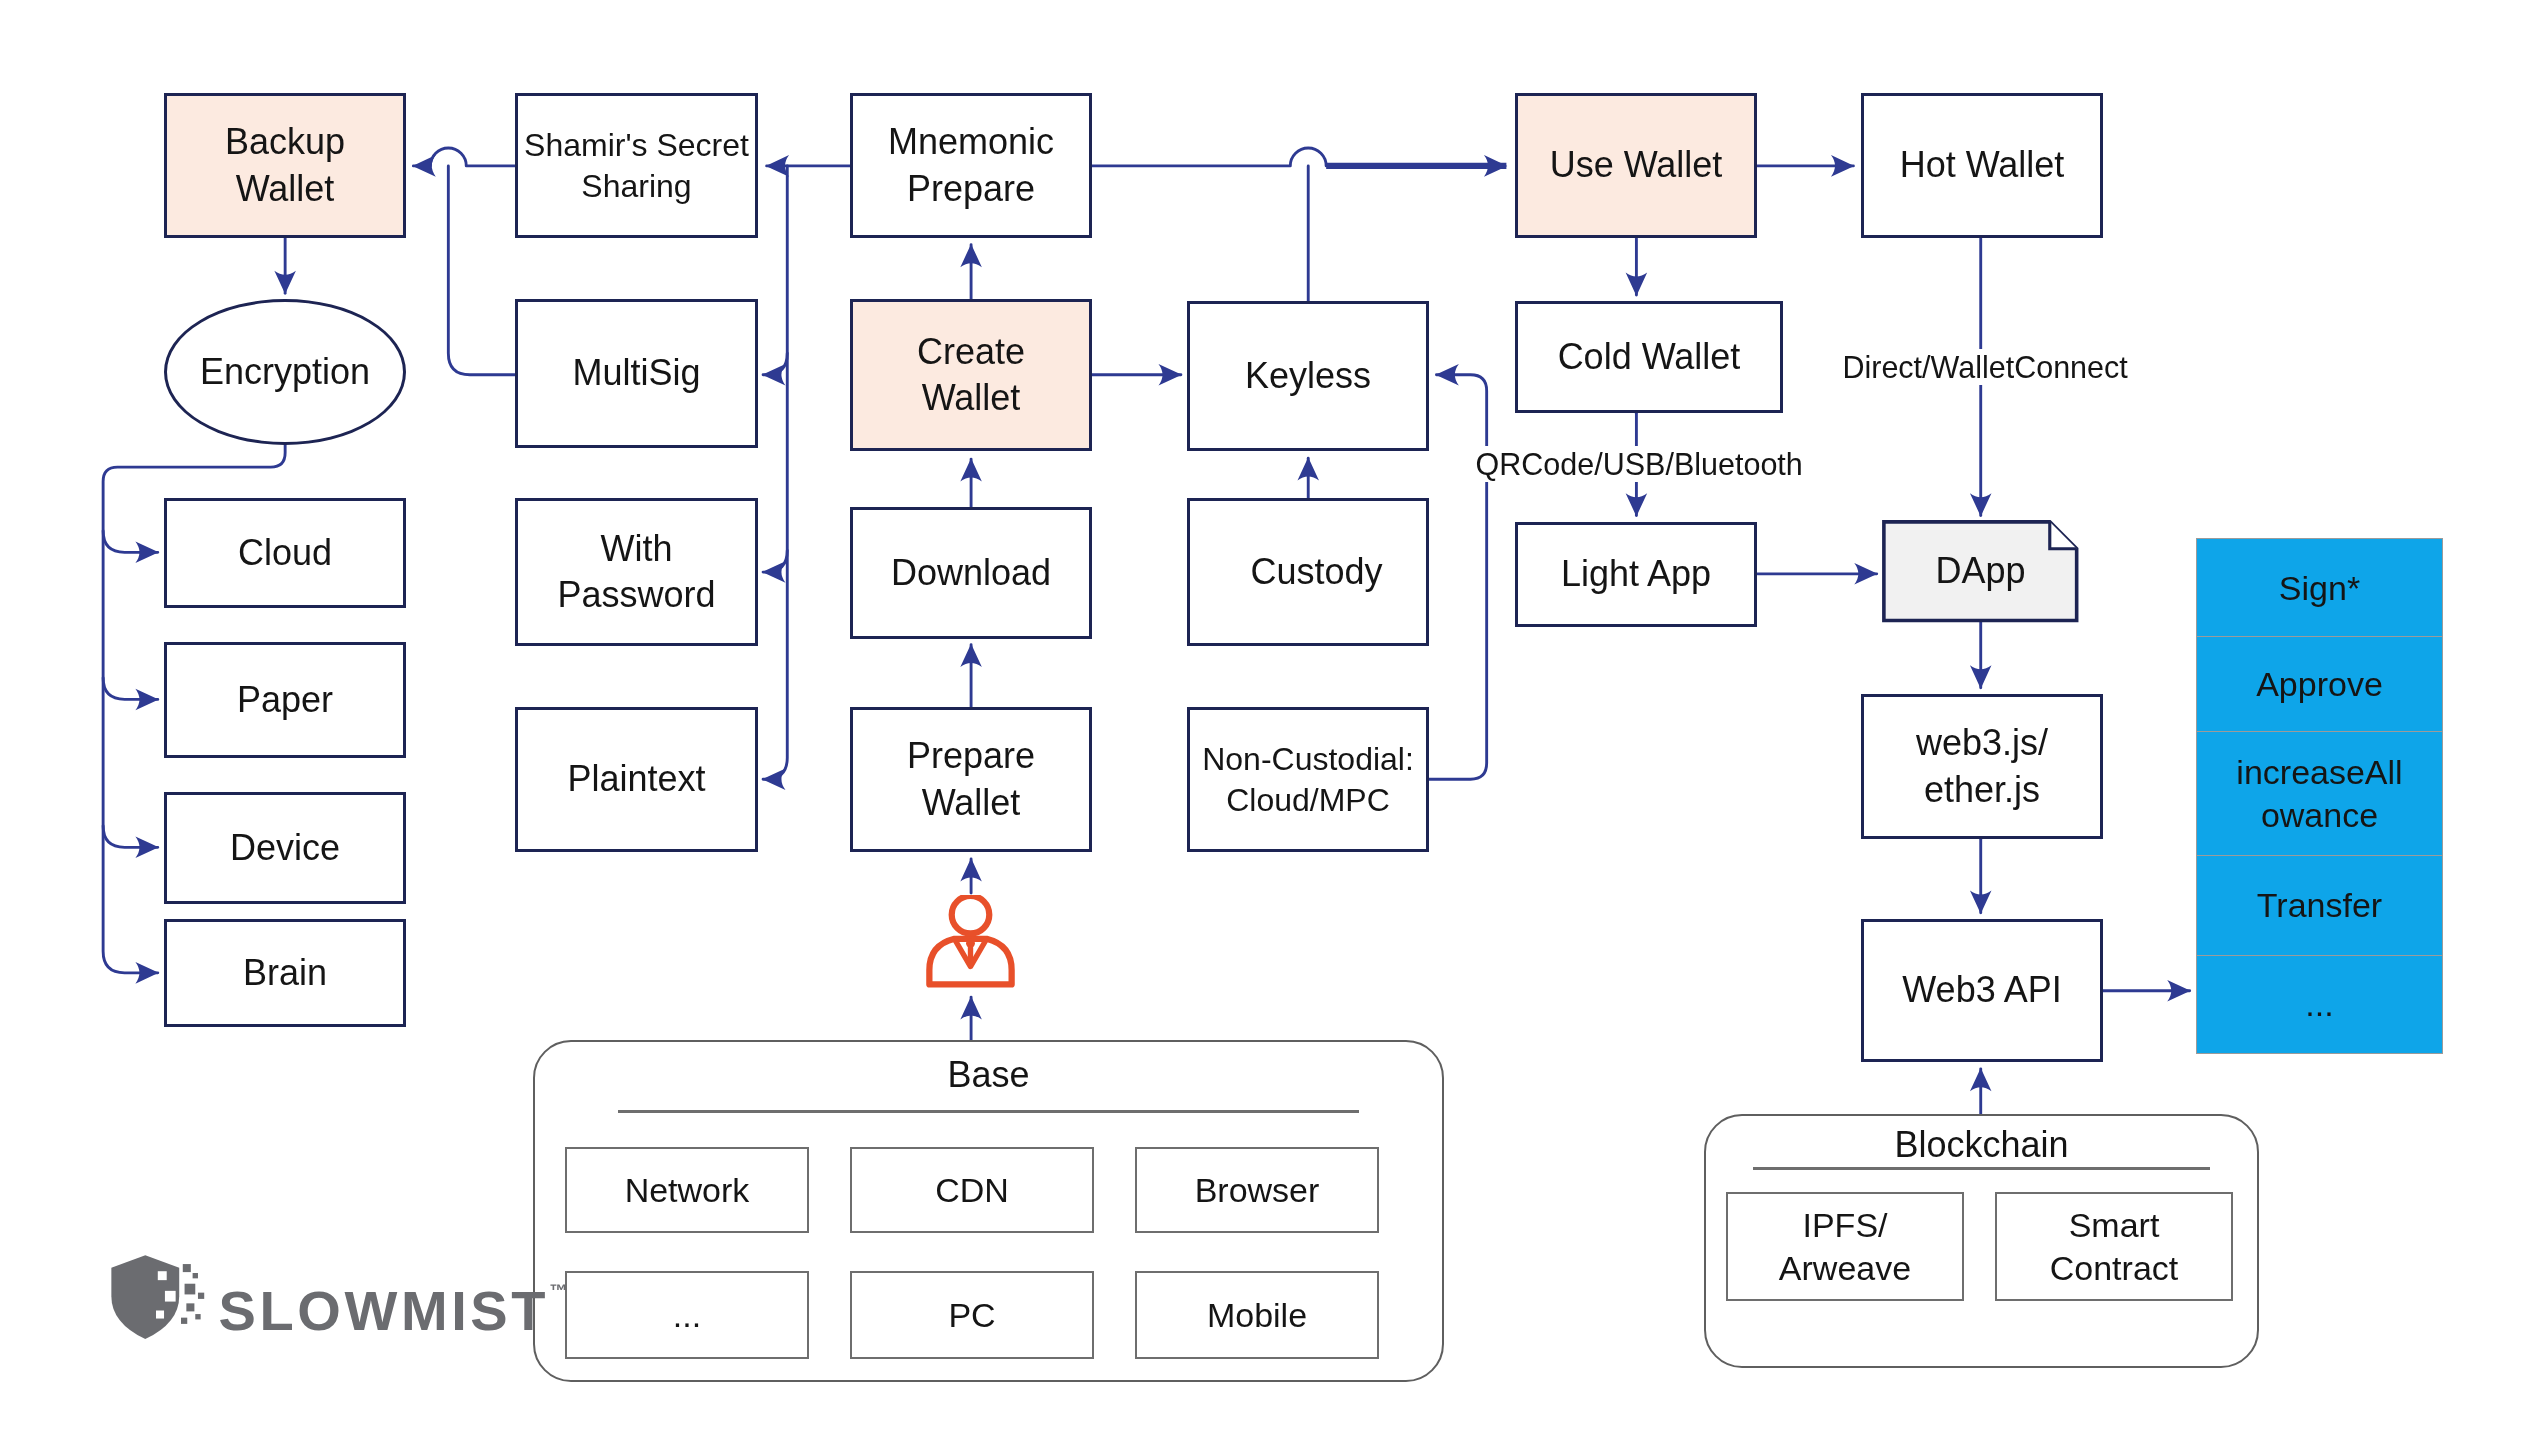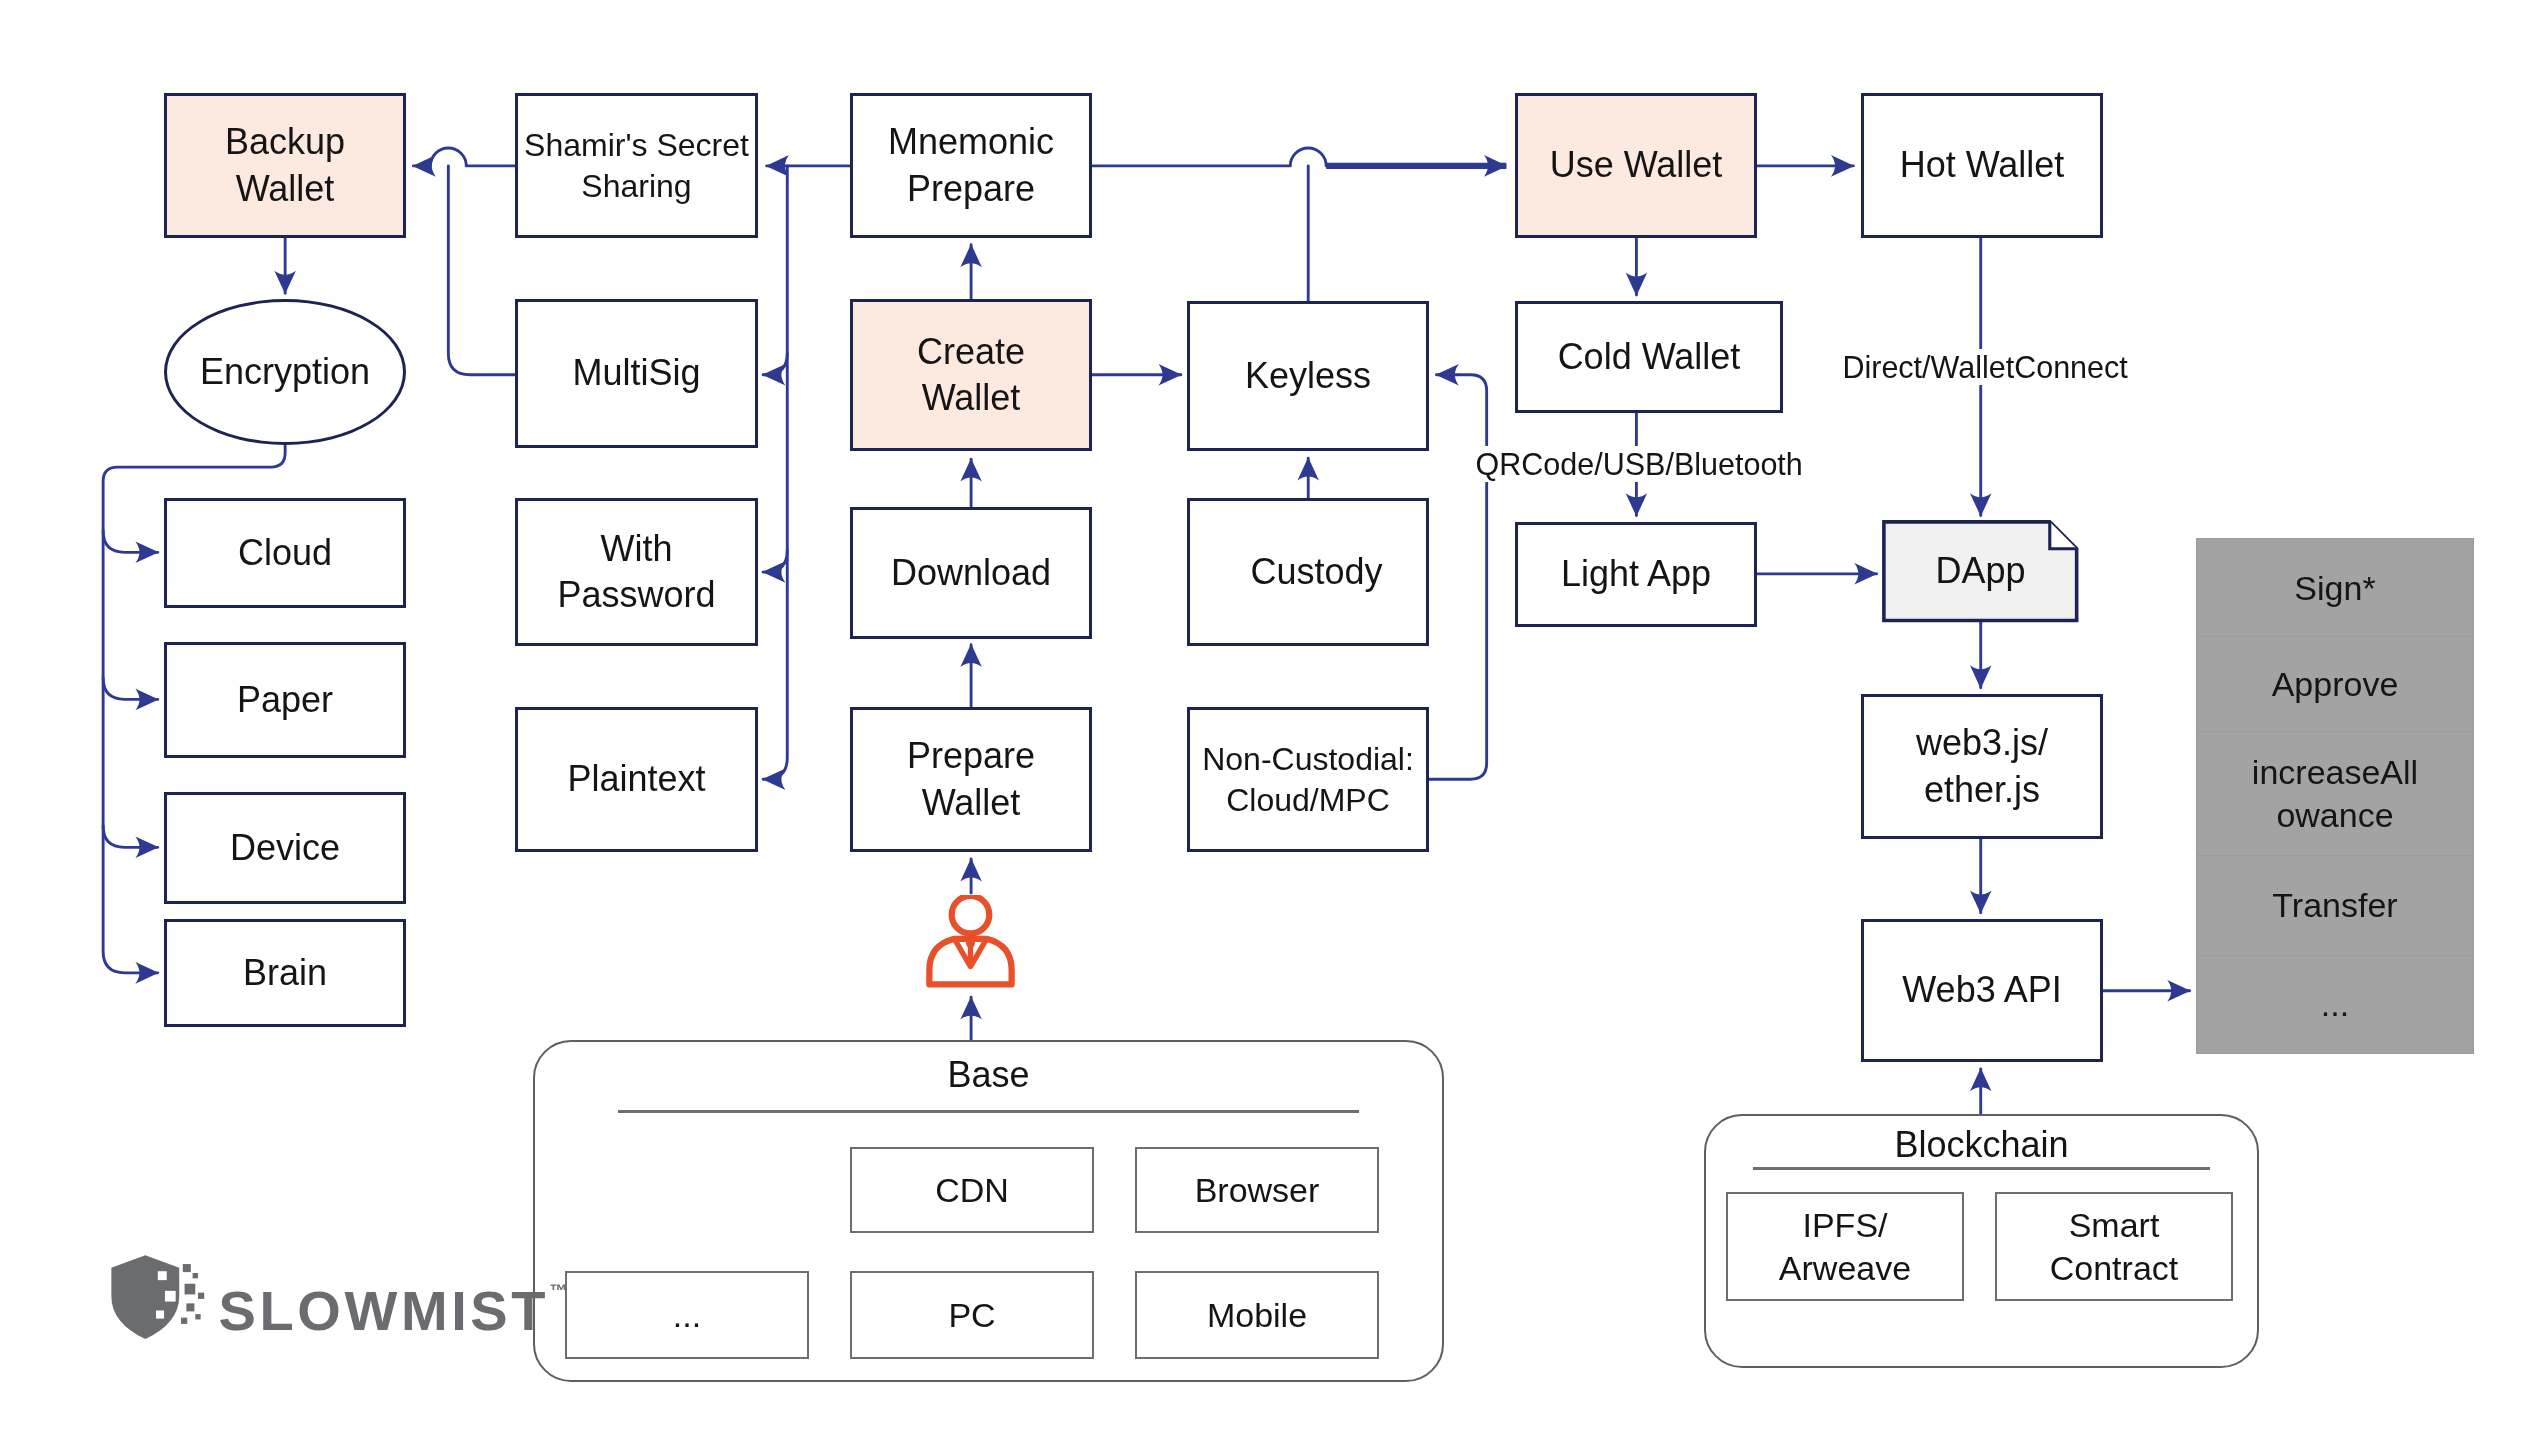--- a/index.html
+++ b/index.html
@@ -21,8 +21,8 @@
   .wire-label{position:absolute;z-index:4;background:#ffffff;font-size:30.5px;line-height:36px;
               text-align:center;padding:0 3.6px;}
   .list{position:absolute;z-index:3;left:2196px;top:538px;width:247px;}
-  .list-row{box-sizing:border-box;width:278px;border:1.8px solid var(--list-border);margin-top:-1.8px;
-            background:#a3a3a3;display:flex;align-items:center;justify-content:center;text-align:center;
+  .list-row{box-sizing:border-box;width:247px;border:1.8px solid var(--list-border);margin-top:-1.8px;
+            background:#0ea5e9;display:flex;align-items:center;justify-content:center;text-align:center;
             font-size:34px;line-height:1.25;white-space:pre-line;}
   .list-row:first-child{margin-top:0;}
   .group{position:absolute;z-index:2;box-sizing:border-box;background:#fff;

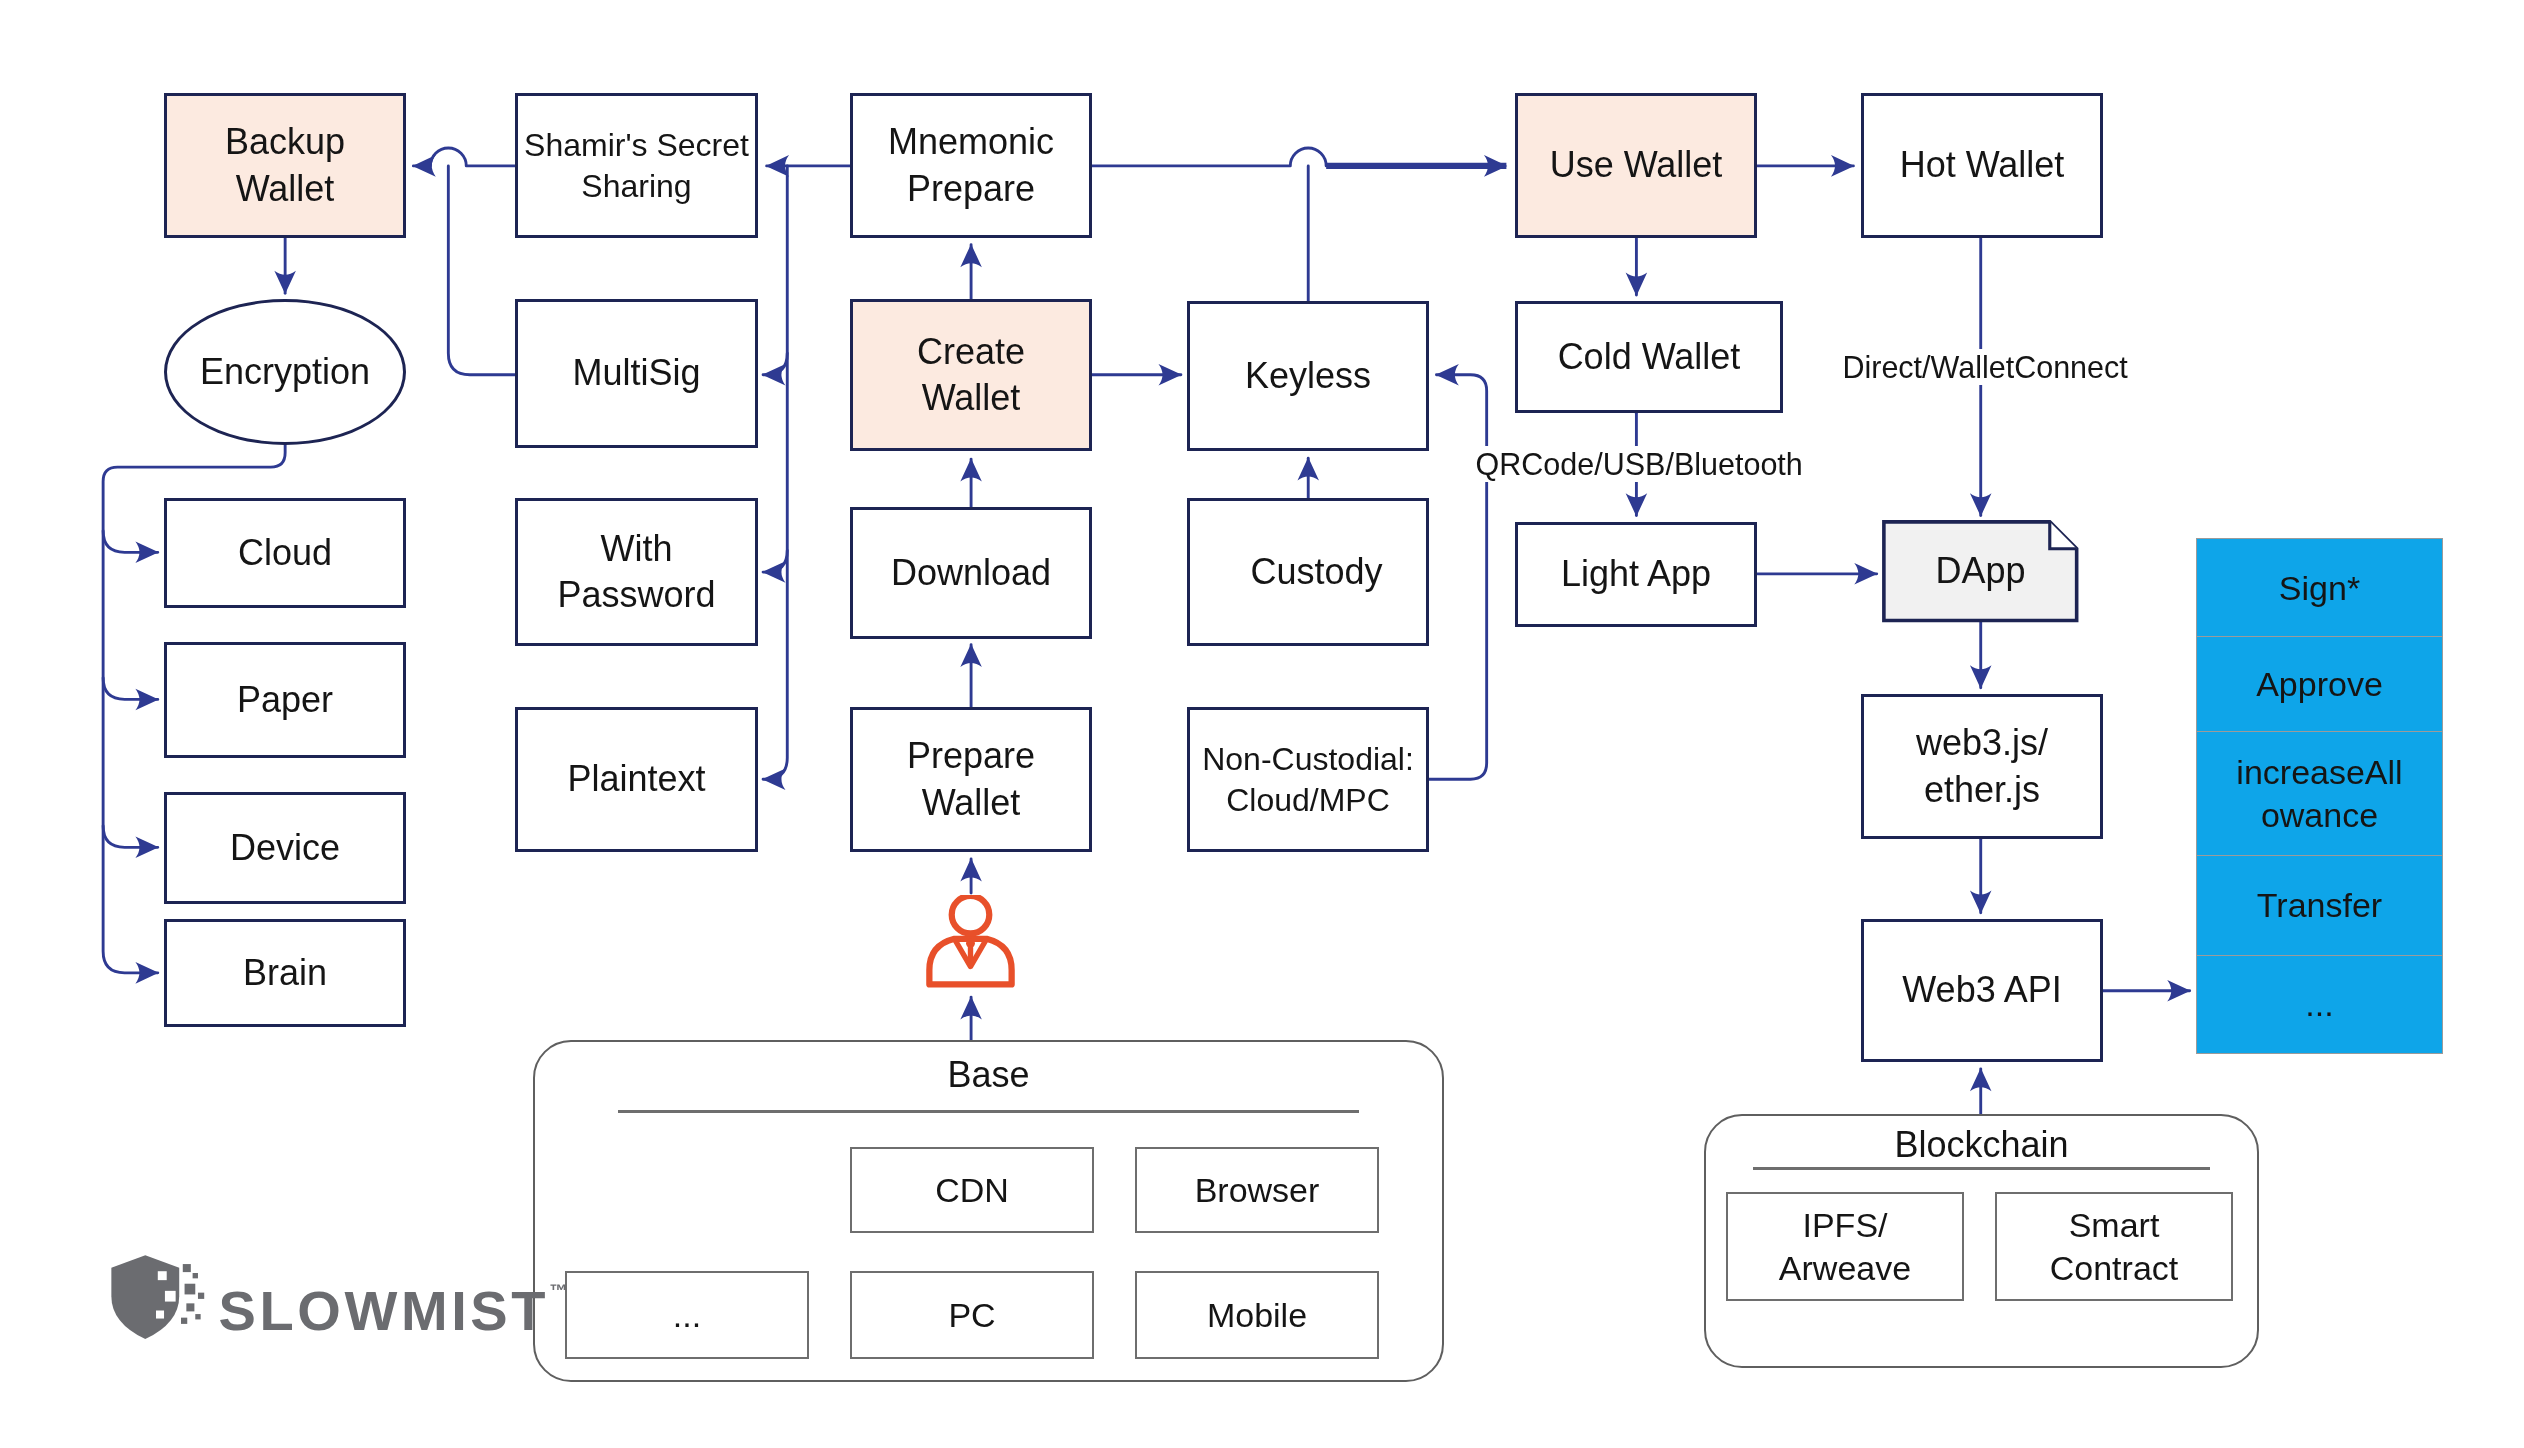--- a/index.html
+++ b/index.html
@@ -146,6 +146,7 @@
   <div class="group" style="left:533px;top:1040px;width:911px;height:342px;"></div>
   <div class="group-title" style="left:533px;top:1054px;width:911px;">Base</div>
   <div class="group-divider" style="left:618px;top:1110px;width:741px;"></div>
+  <div class="inner" style="left:565px;top:1147px;width:244px;height:86px;">Network</div>
   <div class="inner" style="left:850px;top:1147px;width:244px;height:86px;">CDN</div>
   <div class="inner" style="left:1135px;top:1147px;width:244px;height:86px;">Browser</div>
   <div class="inner" style="left:565px;top:1271px;width:244px;height:88px;">...</div>

